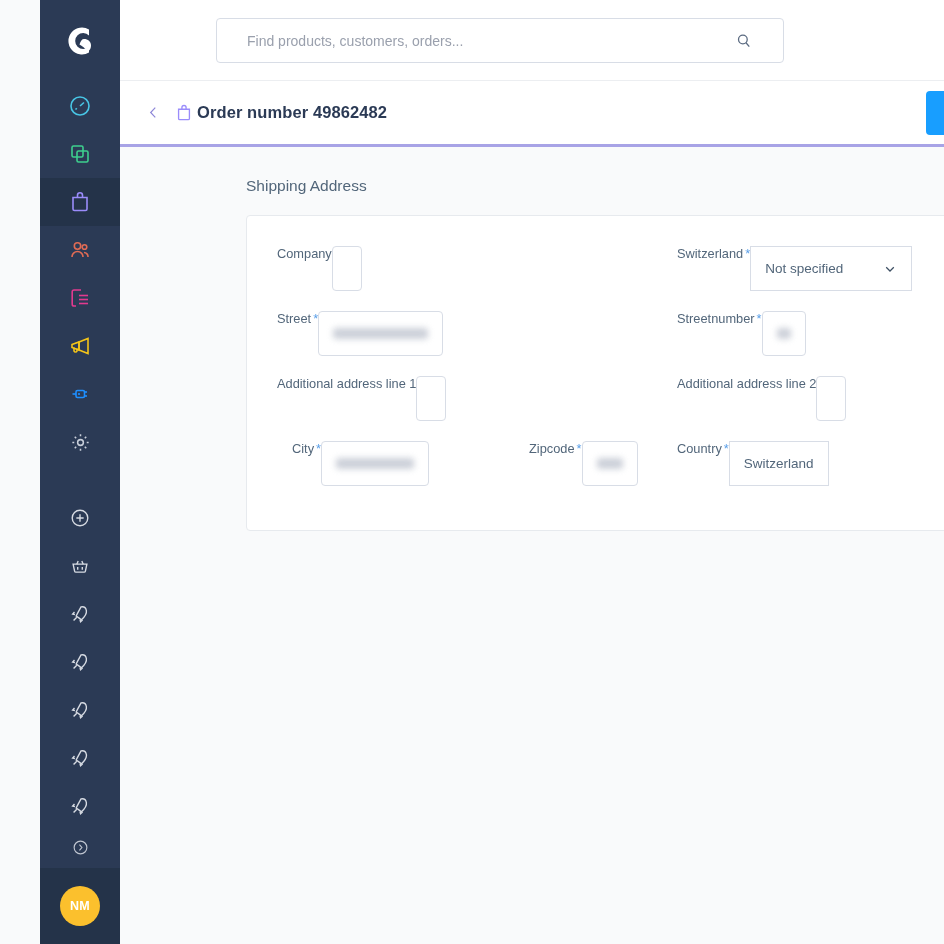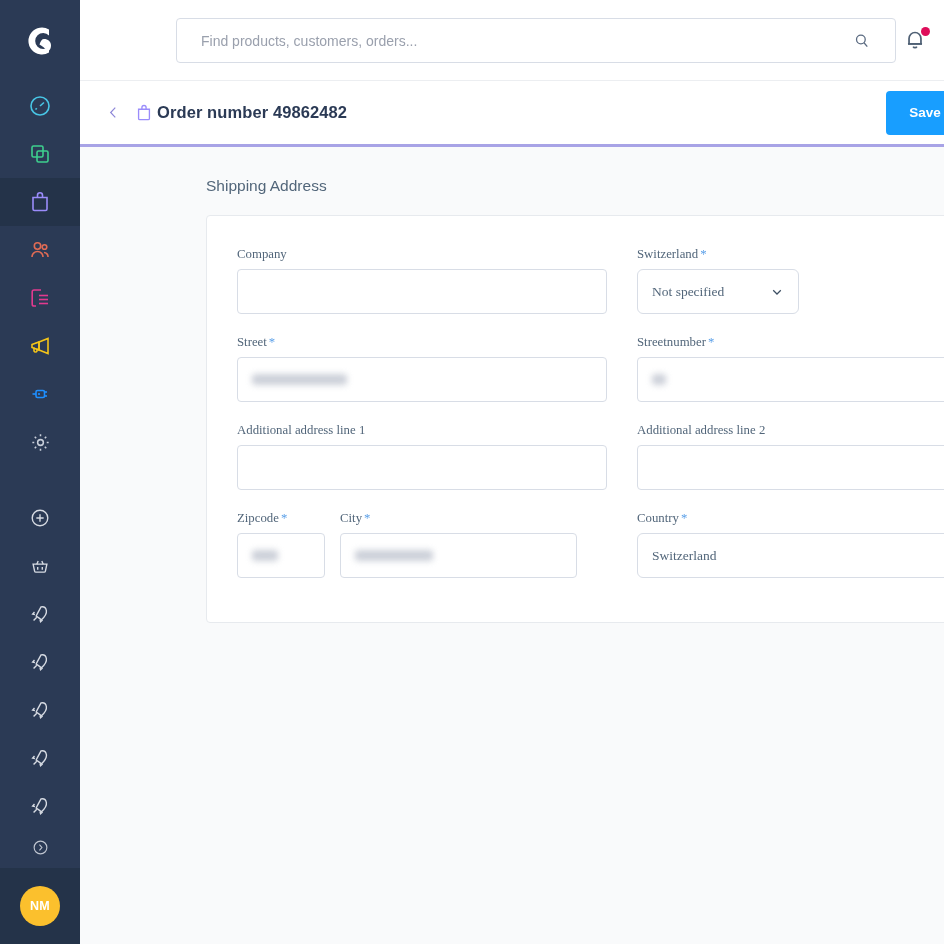--- a/index.html
+++ b/index.html
@@ -91,14 +91,14 @@
     position: absolute;
     left: 96px;
     top: 18px;
-    width: 720px;
+    width: 568px;
     height: 45px;
     border: 1px solid #d8dde6;
     border-radius: 4px;
     background: #fff;
     display: flex;
     align-items: center;
-    padding: 0 24px;
+    padding: 0 30px;
   }
   .search-box .ph {
     flex: 1 1 auto;

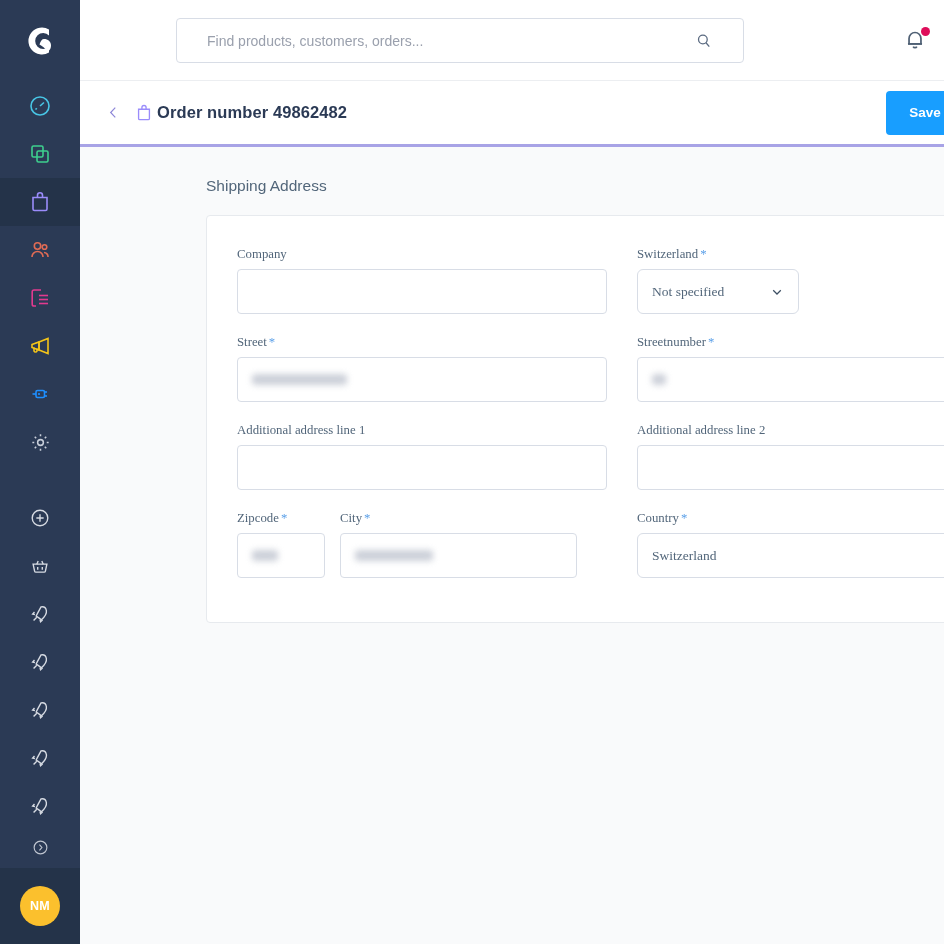--- a/index.html
+++ b/index.html
@@ -197,7 +197,7 @@
   .col-l { width: 370px; flex: 0 0 370px; }
   .col-r { width: 339px; flex: 0 0 339px; margin-left: 30px; }
 
-  .field { display: flex; flex-direction: column; font-family: Liberation Serif, serif; }
+  .field { display: flex; flex-direction: row; }
   .flabel {
     font-size: 12.8px;
     color: #52667a;

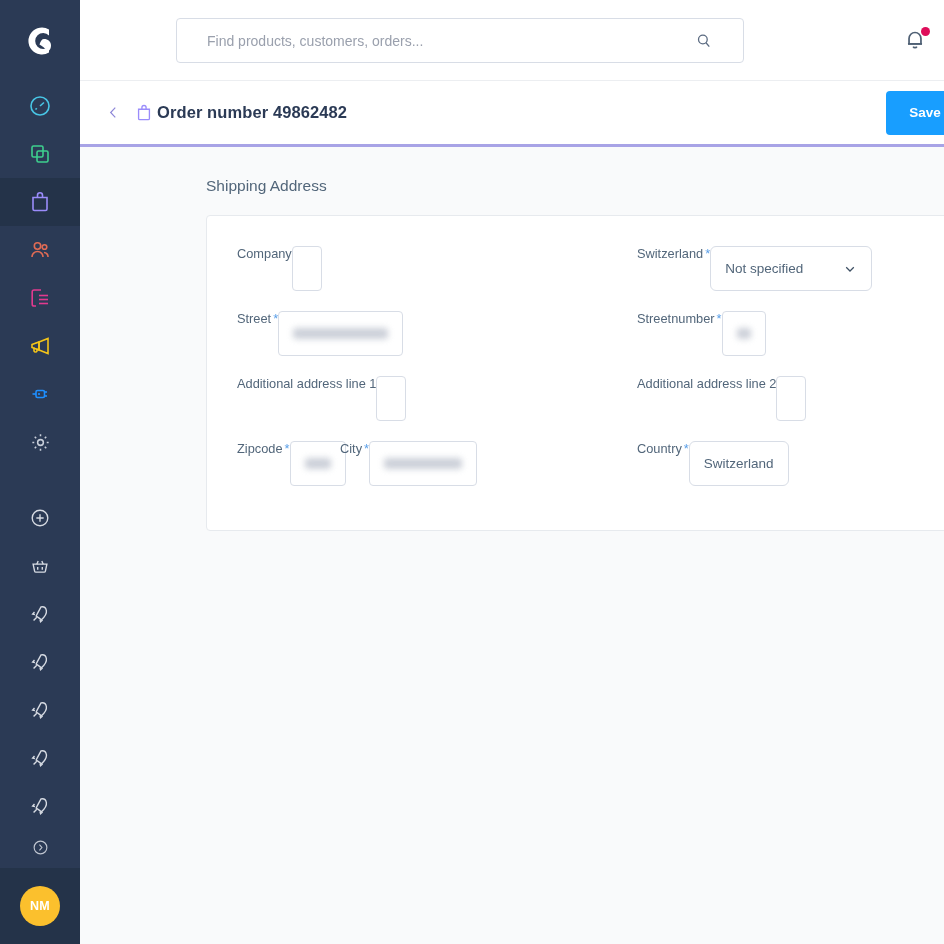--- a/index.html
+++ b/index.html
@@ -232,7 +232,7 @@
   .select {
     height: 45px;
     border: 1px solid #d8dde6;
-    border-radius: 6px;
+    border-radius: 0;
     background: #fff;
     display: flex;
     align-items: center;

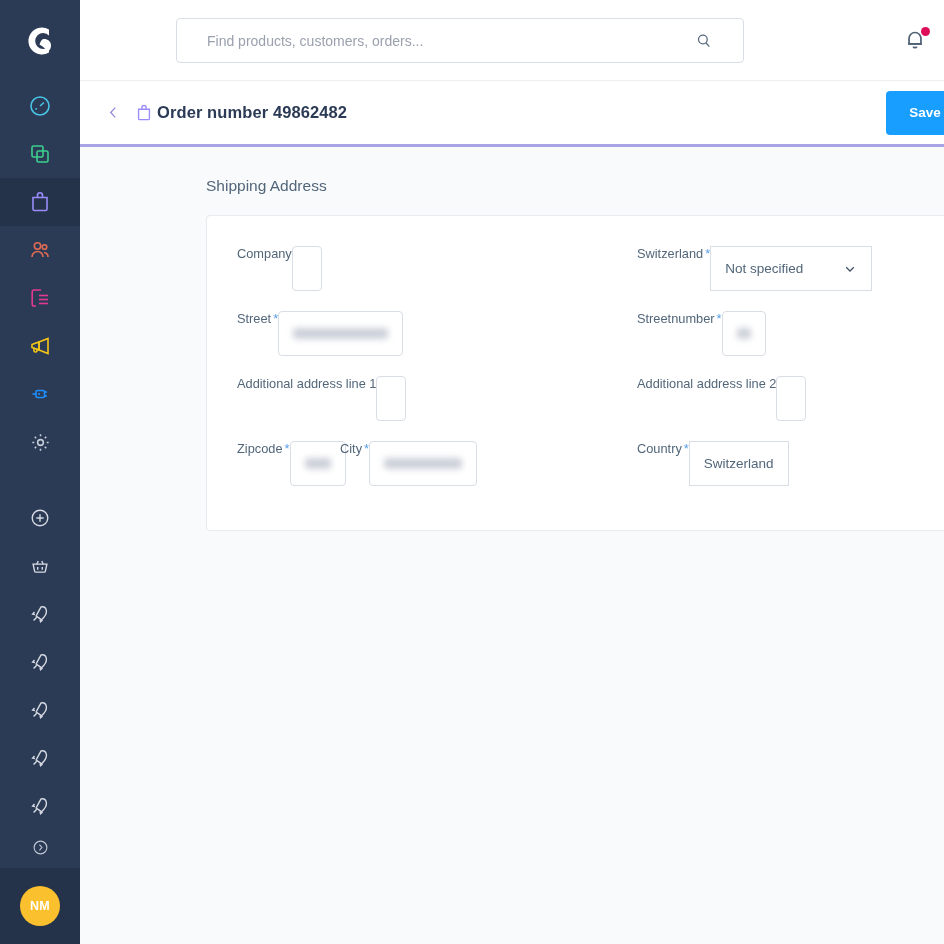--- a/index.html
+++ b/index.html
@@ -520,6 +520,14 @@
 
           <div class="row">
             <div class="col-l" style="display:flex">
+              <div class="field w-city">
+                <div class="flabel">
+                  <span>City</span><span class="req">*</span>
+                </div>
+                <div class="input">
+                  <span class="redact" style="width:78px"></span>
+                </div>
+              </div>
               <div class="field w-zip">
                 <div class="flabel">
                   <span>Zipcode</span><span class="req">*</span>
@@ -528,14 +536,6 @@
                   <span class="redact" style="width:26px"></span>
                 </div>
               </div>
-              <div class="field w-city">
-                <div class="flabel">
-                  <span>City</span><span class="req">*</span>
-                </div>
-                <div class="input">
-                  <span class="redact" style="width:78px"></span>
-                </div>
-              </div>
             </div>
             <div class="col-r">
               <div class="field">

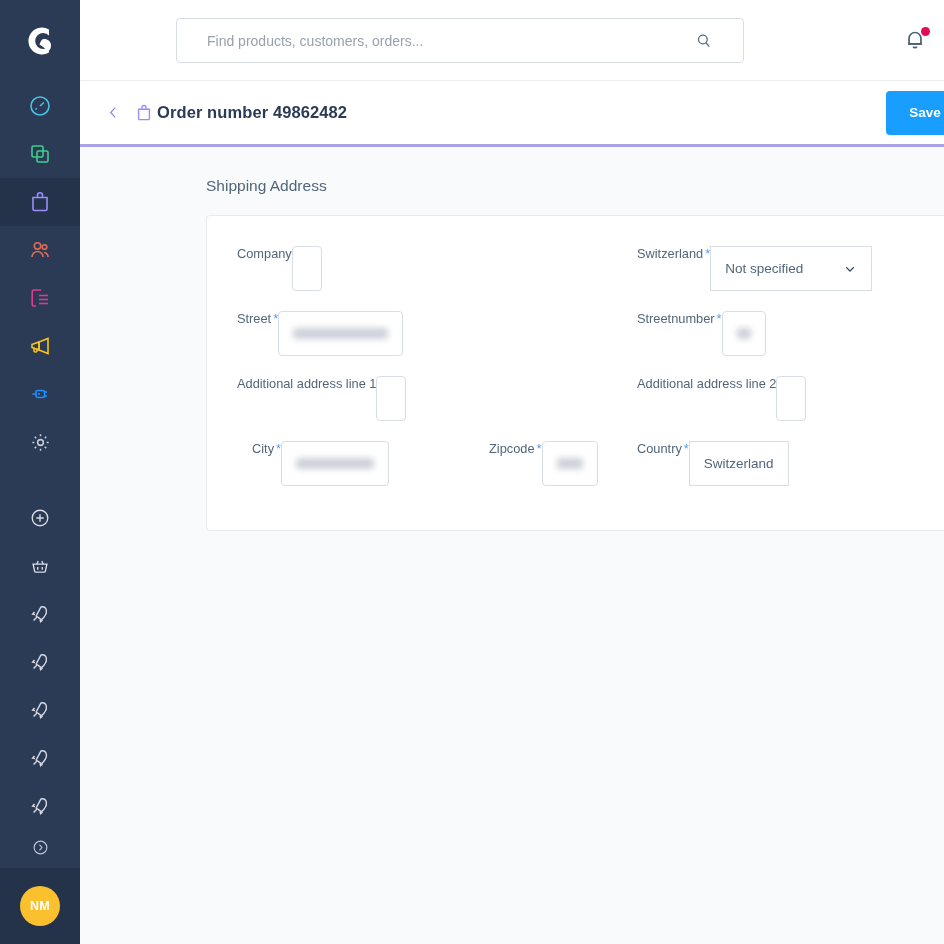--- a/index.html
+++ b/index.html
@@ -26,6 +26,7 @@
     display: flex;
     flex-direction: column;
     align-items: flex-start;
+    margin-left: 40px;
   }
   .logo-wrap {
     height: 82px;

